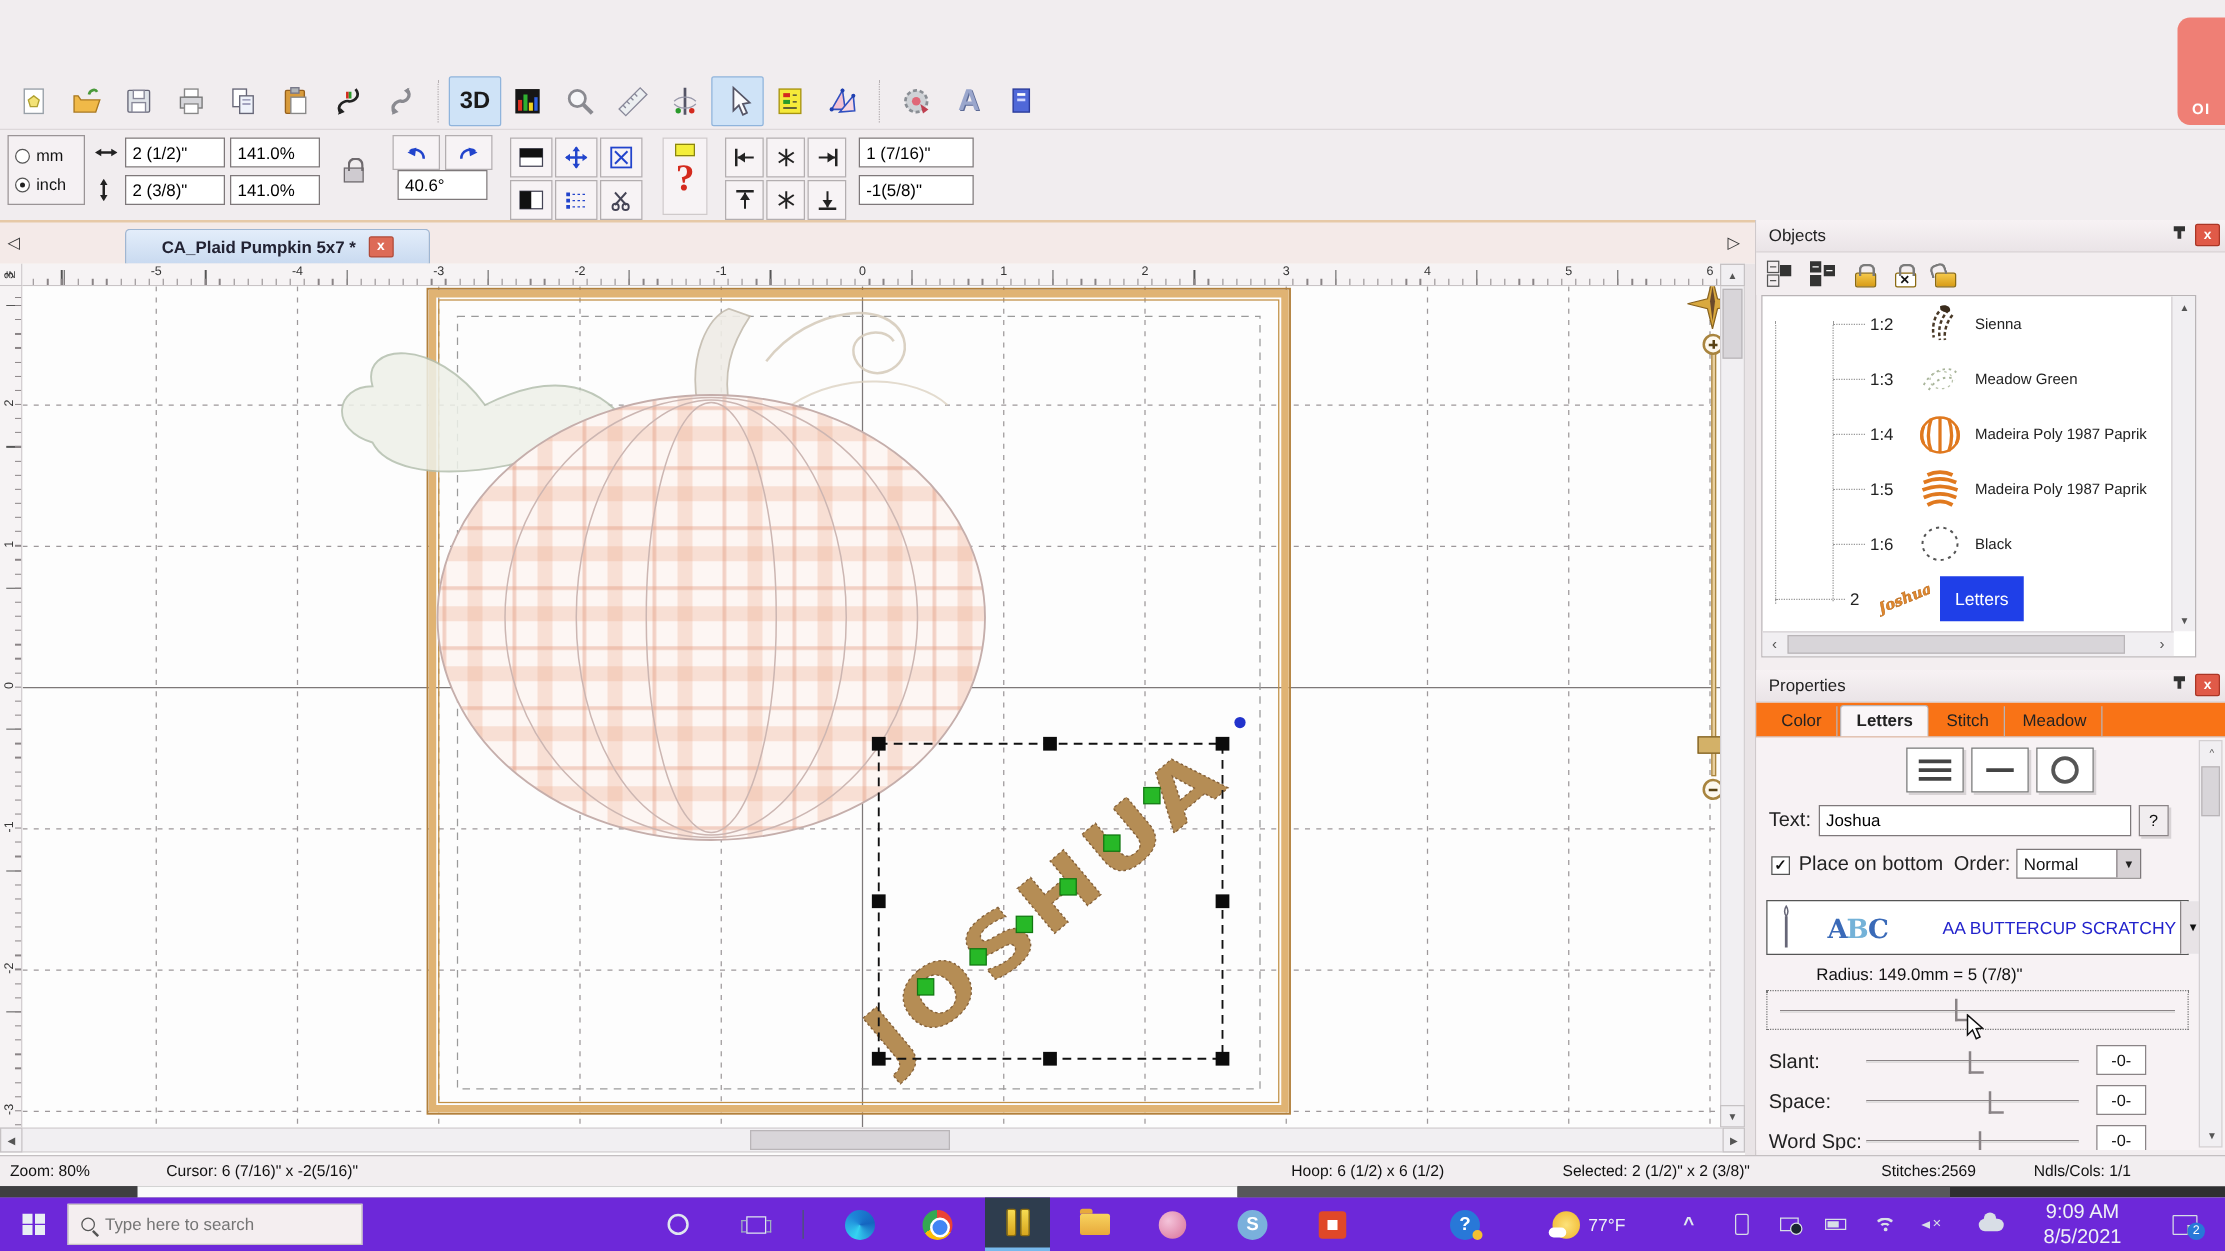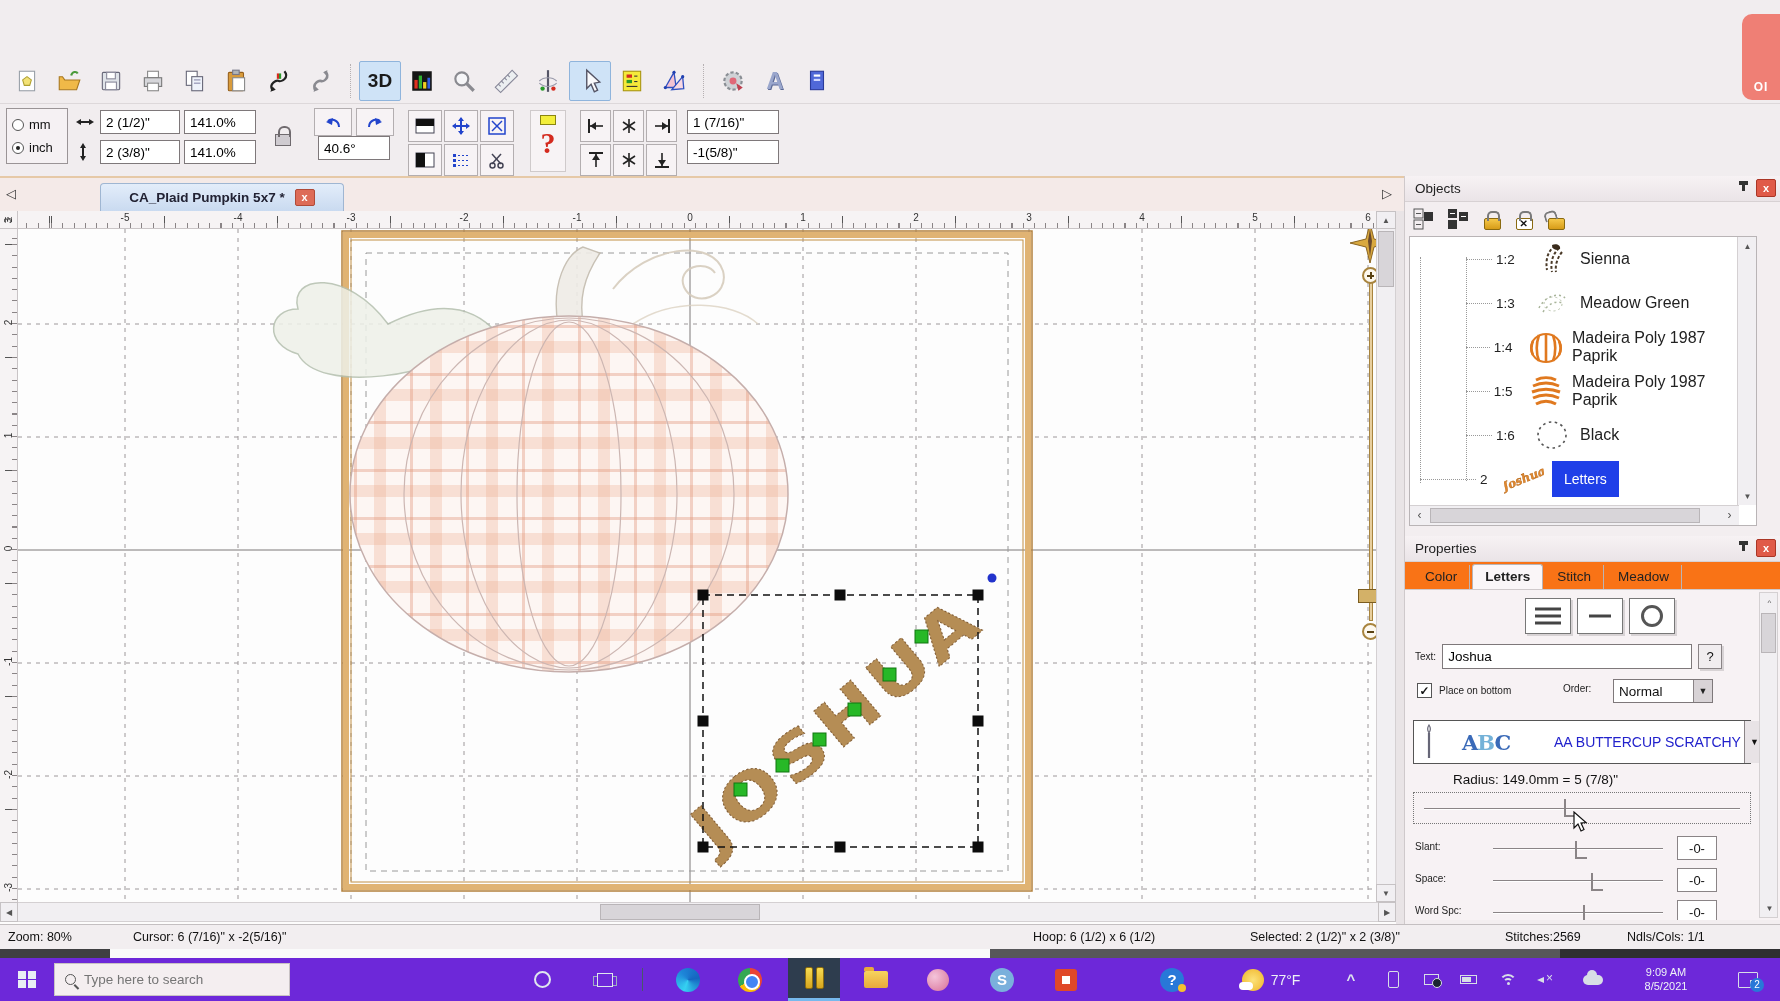--- a/index.html
+++ b/index.html
@@ -121,7 +121,7 @@
   .obj-stub { width:26px; border-top:1px dotted #999; margin-right:4px; }
   .obj-num { font-size:13.5px; color:#222; width:30px; }
   .obj-thumb { width:40px; height:40px; display:flex; align-items:center; justify-content:center; margin:0 8px 0 6px; }
-  .obj-label { font-size:16px; color:#222; }
+  .obj-label { font-size:12px; color:#222; }
   .obj-label.selected { background:#1f3fe8; color:#fff; padding:10px 12px; font-size:14px; }
   #obj-vsb { position:absolute; right:0px; top:0px; width:19px; height:268px; background:#f1eff2; border-left:1px solid #d4d0d2;}
   #obj-hsb { position:absolute; left:0px; bottom:0px; width:329px; height:20px; background:#f1eff2; border-top:1px solid #d4d0d2;}

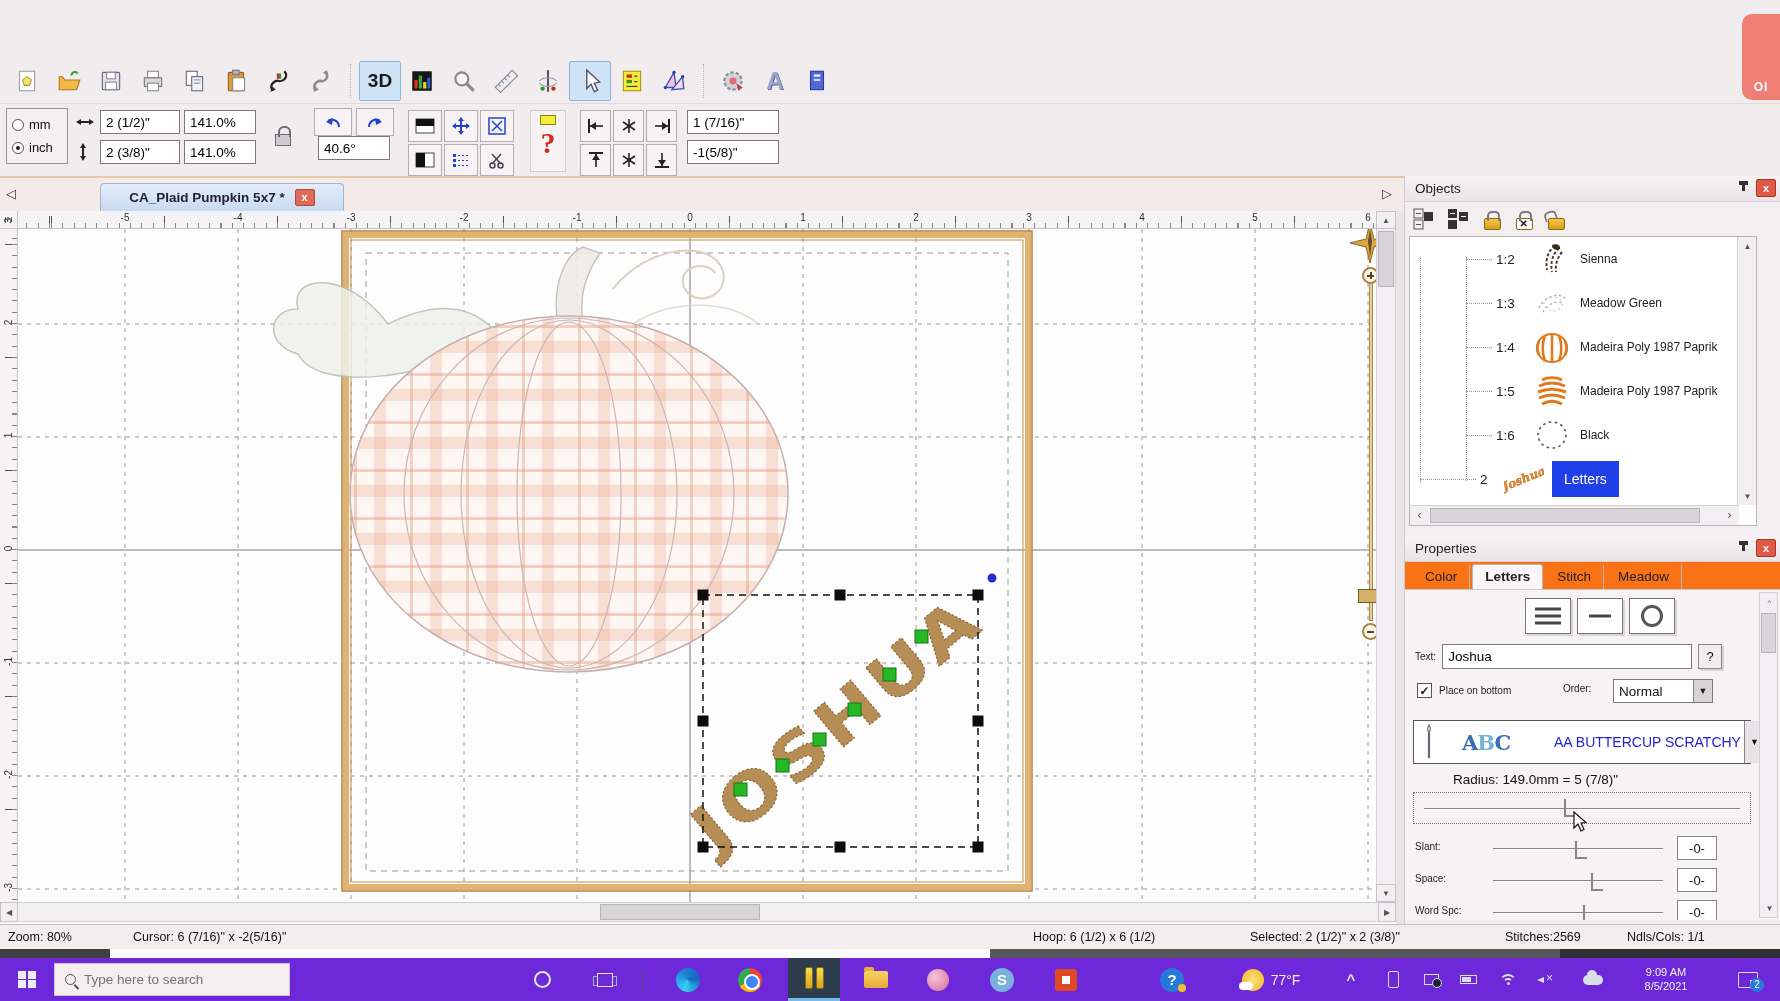--- a/index.html
+++ b/index.html
@@ -141,7 +141,7 @@
   .circ { width:22px; height:22px; border:3px solid #555; border-radius:50%; }
 
   .text-row { position:absolute; left:10px; top:54px; display:flex; align-items:center; gap:6px; }
-  .lab { font-size:10px; color:#222; }
+  .lab { font-size:16px; color:#222; }
   #text-input { width:250px; height:25px; }
   .qbtn { width:24px; height:25px; background:#f1edef; border:1px solid #8a8486; font-size:13px; display:flex; align-items:center; justify-content:center; box-shadow:2px 2px 0 #d8d3d5;}
 

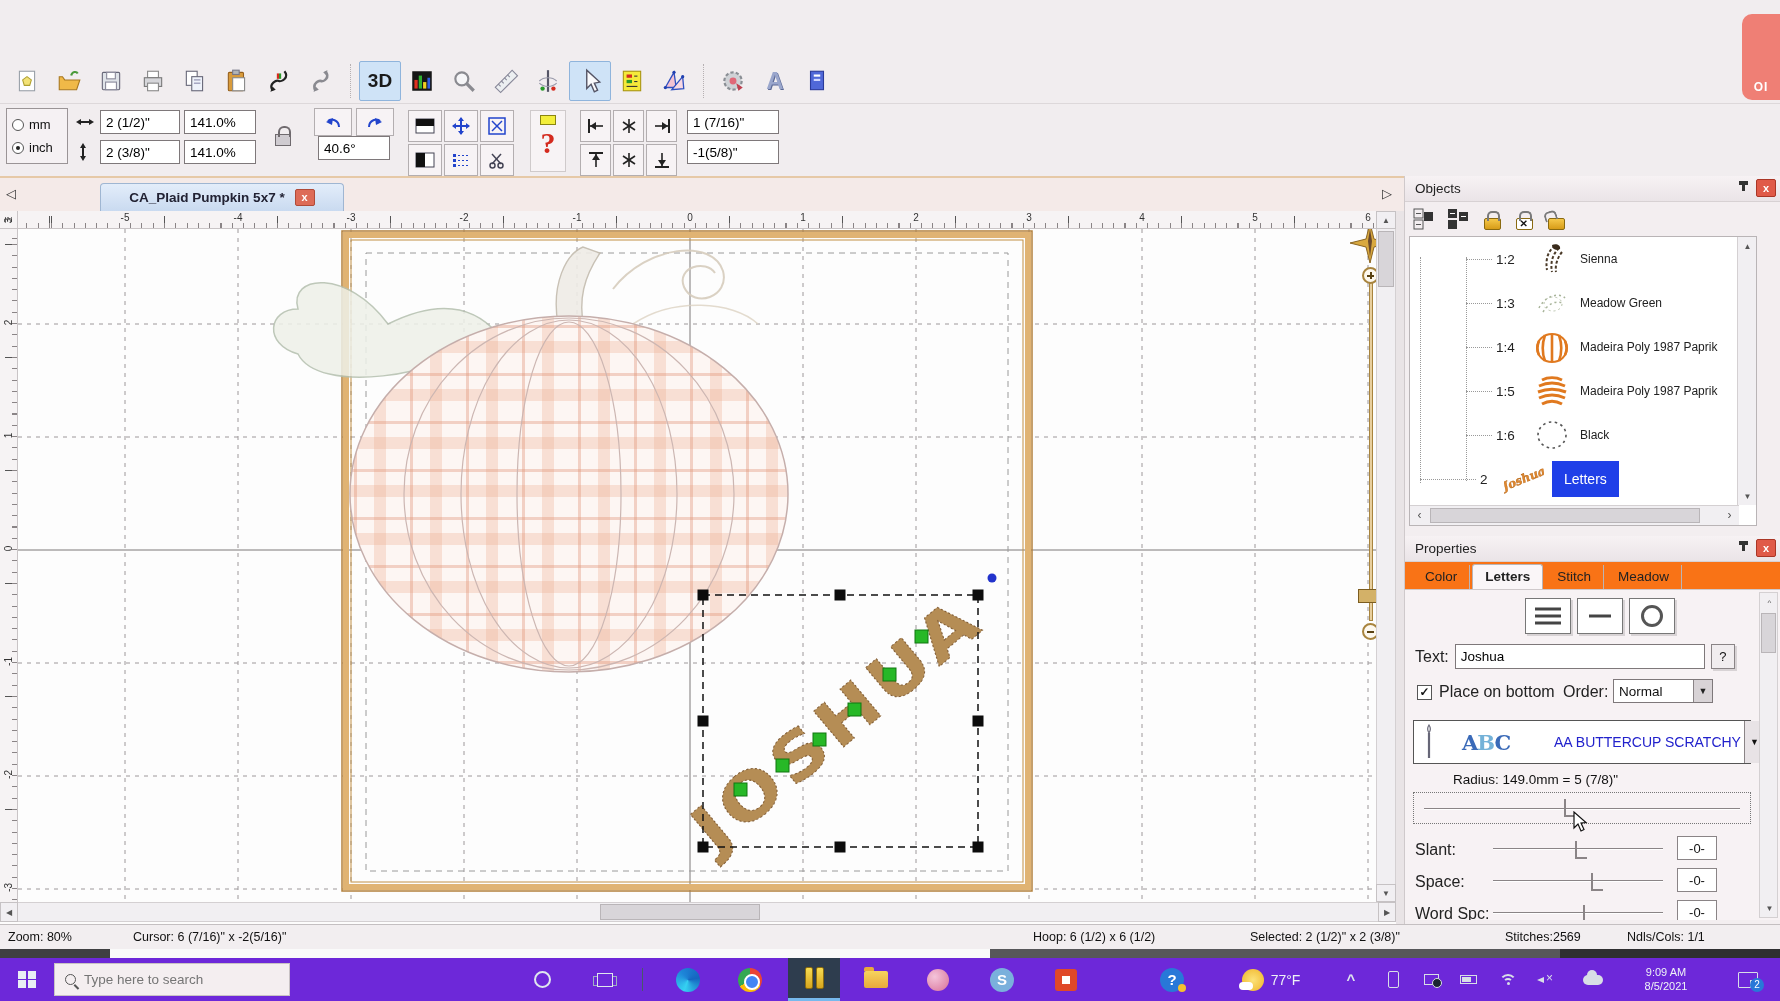--- a/index.html
+++ b/index.html
@@ -227,7 +227,7 @@
   .vol-ic::after { content:"×"; position:absolute; left:9px; top:-2px; color:#d8dee6; font-size:12px; }
   .cloud-ic { width:20px; height:10px; background:#d8dee6; border-radius:6px; position:relative;}
   .cloud-ic::before{ content:""; position:absolute; left:4px; top:-5px; width:10px; height:10px; background:#d8dee6; border-radius:50%;}
-  #clock { flex-direction:column; line-height:1.25; color:#eef2f6; font-size:11px; text-align:center; }
+  #clock { flex-direction:column; line-height:1.25; color:#eef2f6; font-size:16px; text-align:center; }
   .notif-ic { width:20px; height:16px; border:1.5px solid #d8dee6; border-radius:1px; position:relative; }
   .notif-ic::before{ content:""; position:absolute; right:-1px; bottom:-1px; width:7px; height:7px; background:#1b2531; border-left:1.5px solid #d8dee6; border-top:1.5px solid #d8dee6;}
   .badge { position:absolute; right:-7px; bottom:-5px; width:14px; height:14px; border-radius:50%; background:#2878d8; color:#fff; font-size:10px; display:flex; align-items:center; justify-content:center; }

